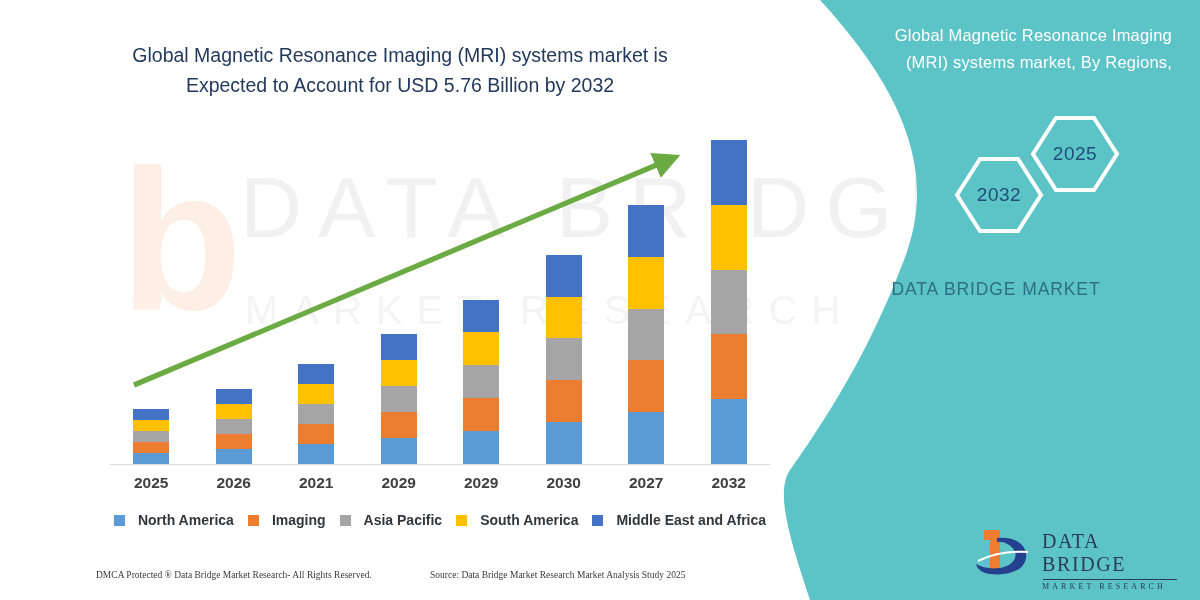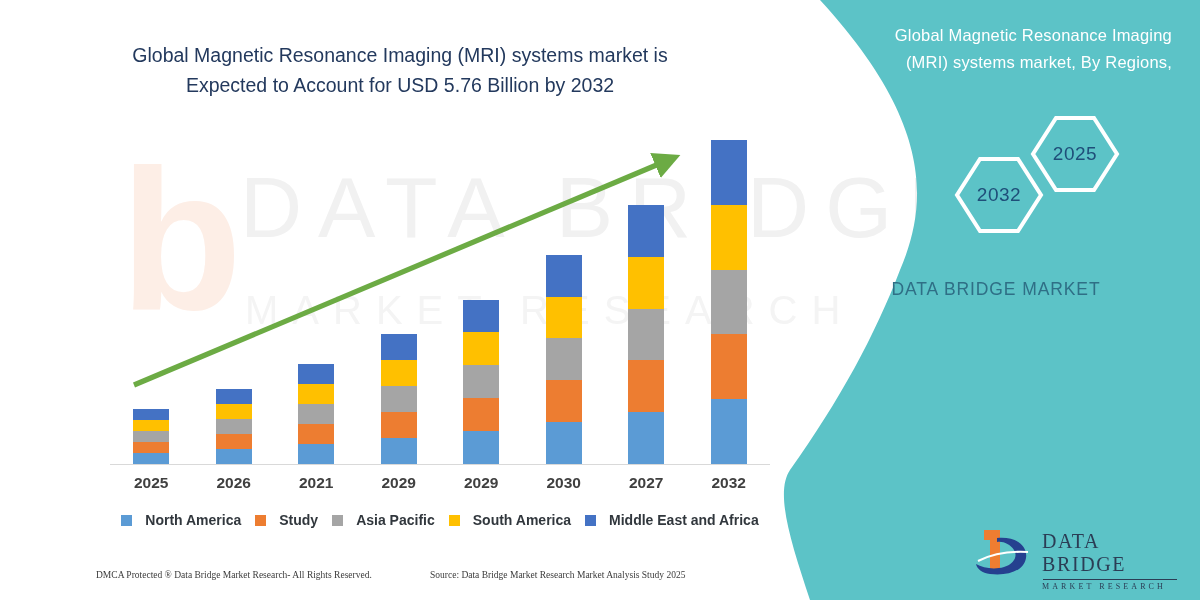--- a/index.html
+++ b/index.html
@@ -245,7 +245,7 @@
       </div>
       <div class="lg-item">
         <span class="lg-swatch" style="background: rgb(237, 125, 49);"></span>
-        <span class="lg-label">Study</span>
+        <span class="lg-label">Imaging</span>
       </div>
       <div class="lg-item">
         <span class="lg-swatch" style="background: rgb(165, 165, 165);"></span>

